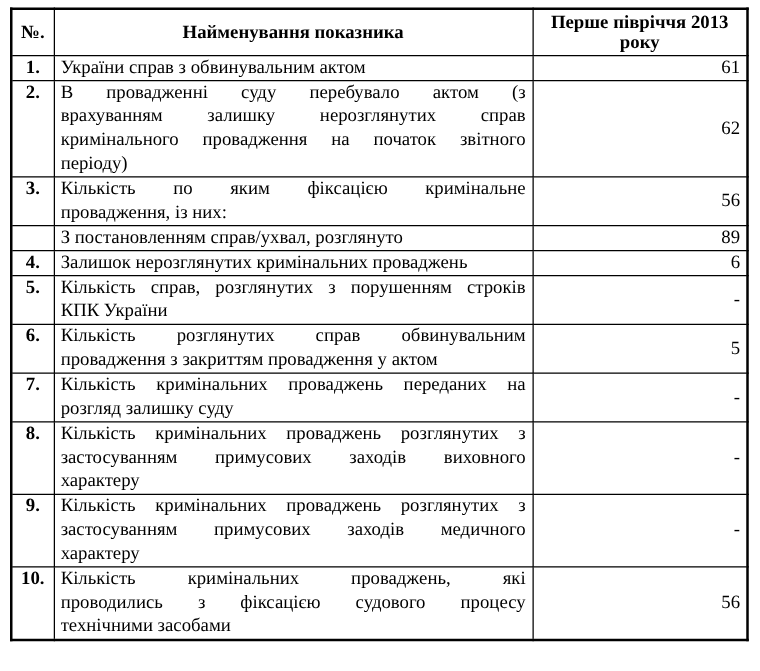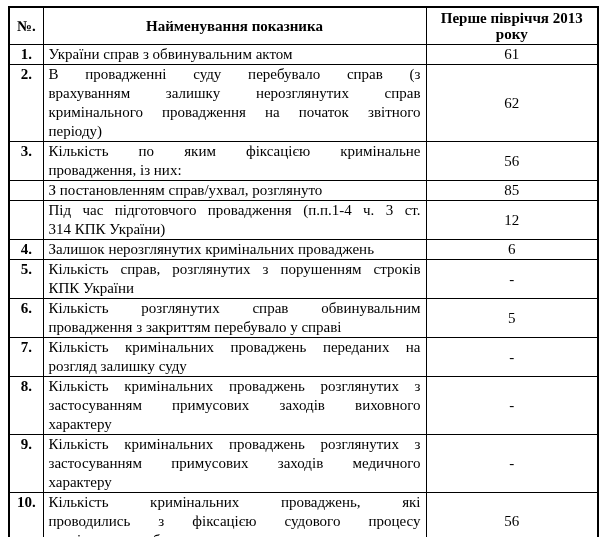--- a/index.html
+++ b/index.html
@@ -45,7 +45,7 @@
     padding: 0 2px;
   }
   td.val {
-    text-align: center;
+    text-align: right;
     vertical-align: middle;
   }
   td.ind .jline {

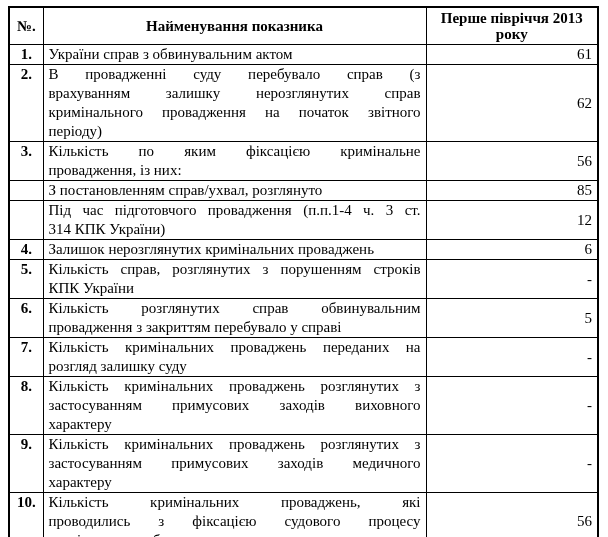--- a/index.html
+++ b/index.html
@@ -84,7 +84,7 @@
       <tr>
         <td class="num">2.</td>
         <td class="ind">
-            <div class="jline">В провадженні суду перебувало справ (з</div>
+            <div class="jline">В провадженні суду перебувало актом (з</div>
             <div class="jline">врахуванням залишку нерозглянутих справ</div>
             <div class="jline">кримінального провадження на початок звітного</div>
             <div class="jline last">періоду)</div>

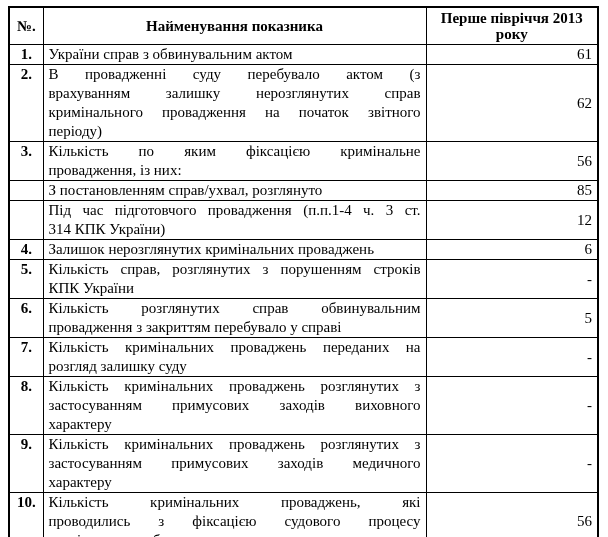--- a/index.html
+++ b/index.html
@@ -102,7 +102,7 @@
       <tr>
         <td class="num"></td>
         <td class="ind">З постановленням справ/ухвал, розглянуто</td>
-        <td class="val">85</td>
+        <td class="val">89</td>
       </tr>
       <tr>
         <td class="num"></td>

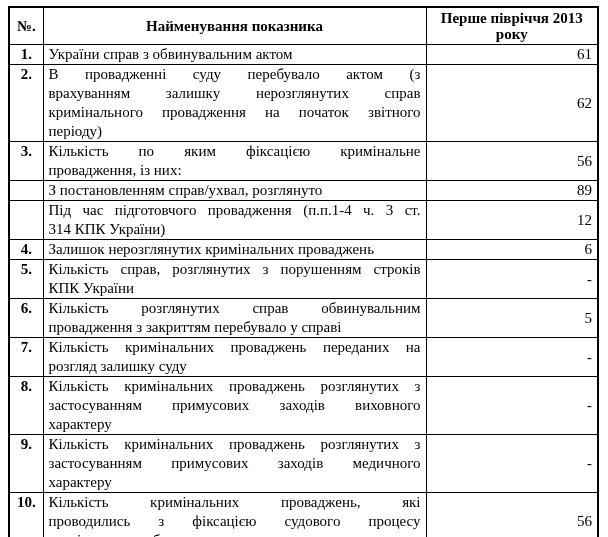--- a/index.html
+++ b/index.html
@@ -105,14 +105,6 @@
         <td class="val">89</td>
       </tr>
       <tr>
-        <td class="num"></td>
-        <td class="ind">
-            <div class="jline">Під час підготовчого провадження (п.п.1-4 ч. 3 ст.</div>
-            <div class="jline last">314 КПК України)</div>
-          </td>
-        <td class="val">12</td>
-      </tr>
-      <tr>
         <td class="num">4.</td>
         <td class="ind">Залишок нерозглянутих кримінальних проваджень</td>
         <td class="val">6</td>

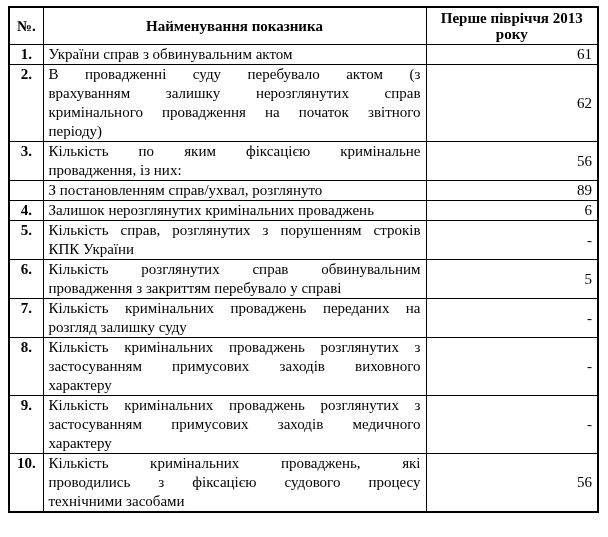--- a/index.html
+++ b/index.html
@@ -121,7 +121,7 @@
         <td class="num">6.</td>
         <td class="ind">
             <div class="jline">Кількість розглянутих справ обвинувальним</div>
-            <div class="jline last">провадження з закриттям перебувало у справі</div>
+            <div class="jline last">провадження з закриттям провадження у актом</div>
           </td>
         <td class="val">5</td>
       </tr>

